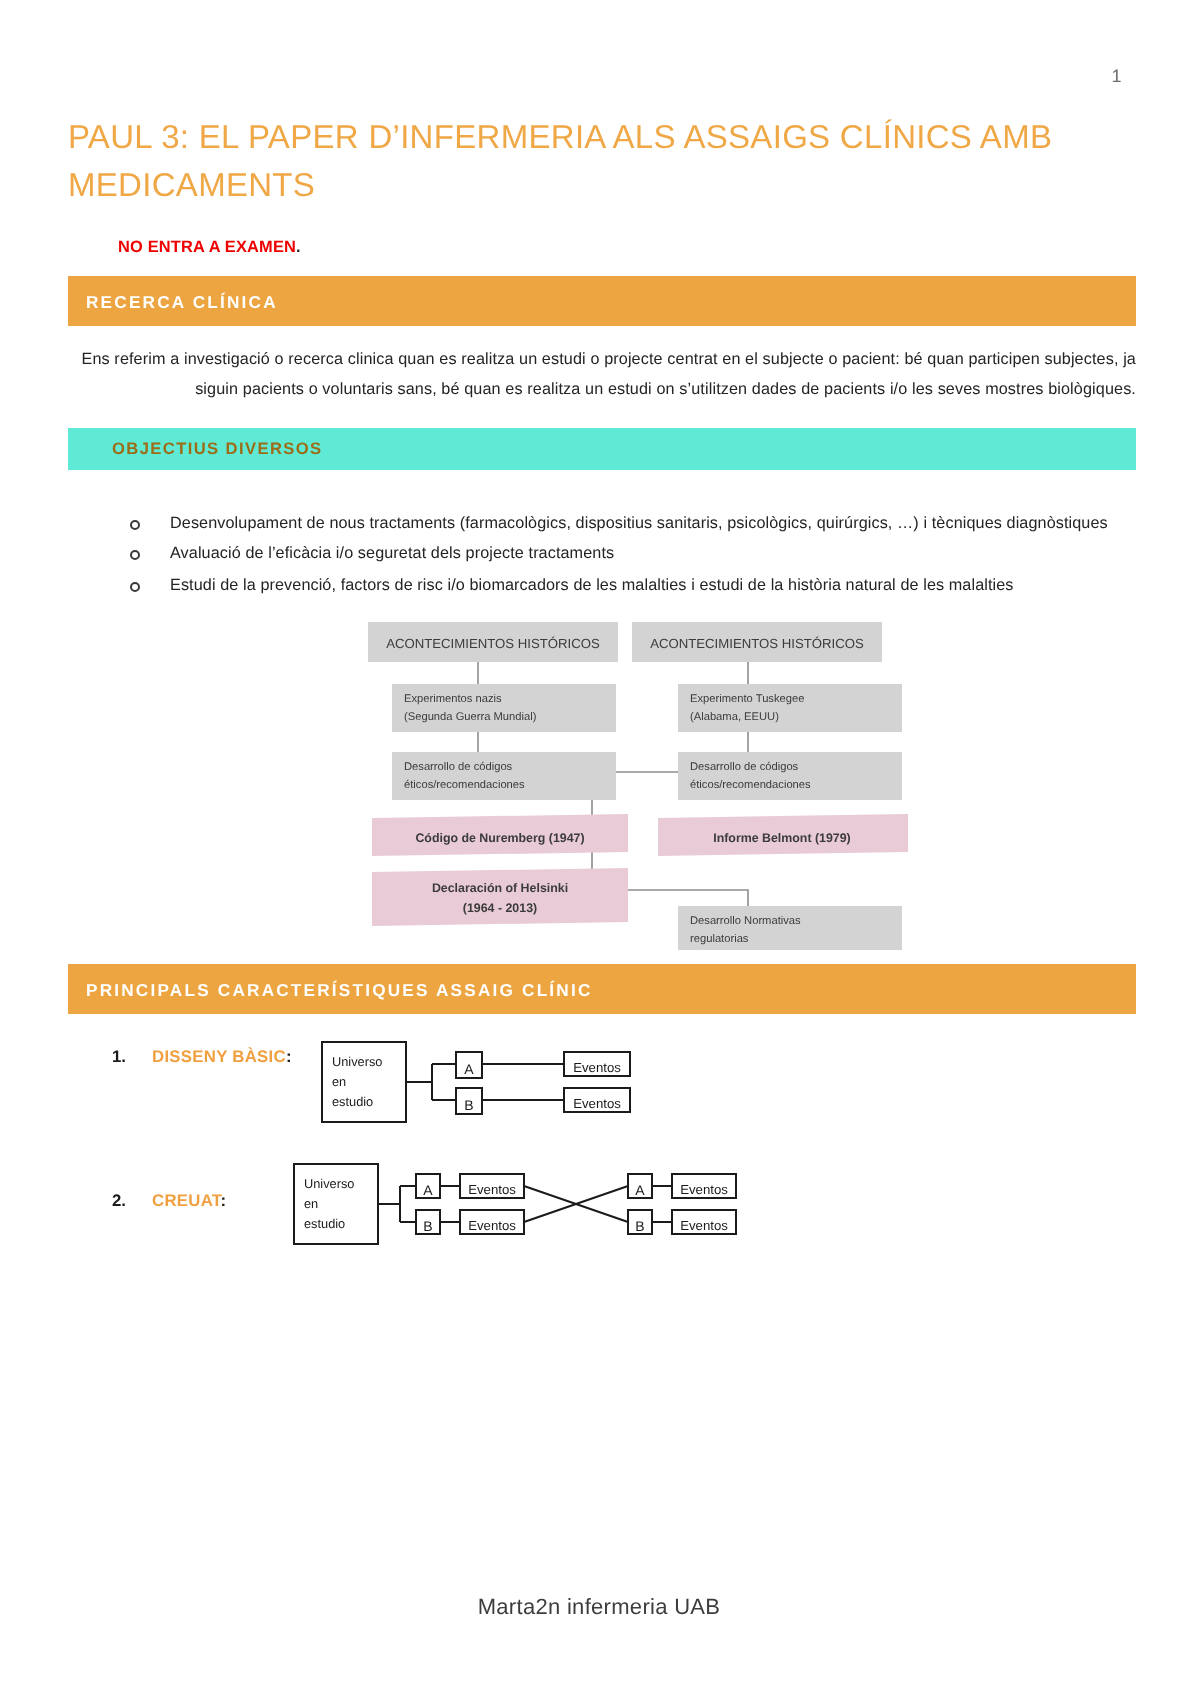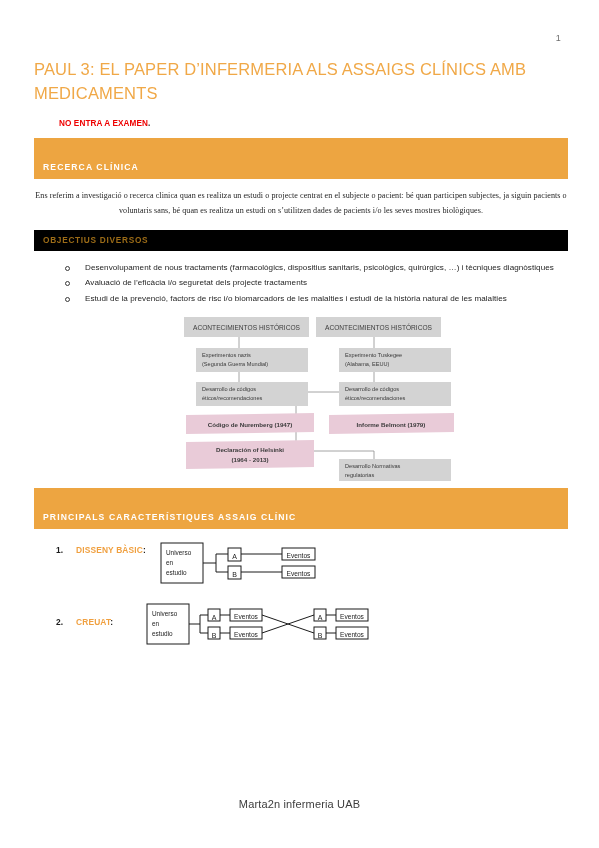--- a/index.html
+++ b/index.html
@@ -62,7 +62,7 @@
     font-size: 8.6px;
     font-weight: bold;
     letter-spacing: 1.1px;
-    padding: 24px 0 6px 9px;
+    padding: 8px 0 6px 9px;
     height: 11px;
     line-height: 11px;
   }

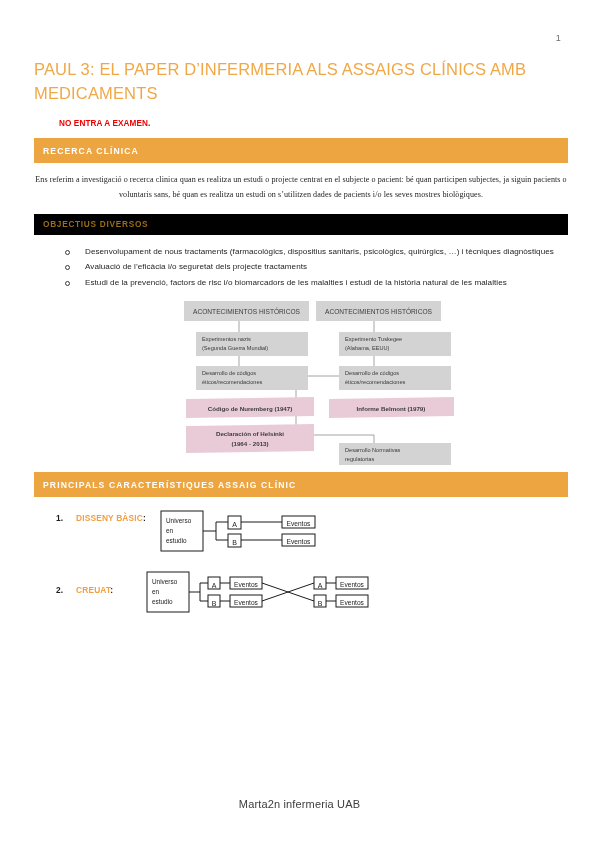--- a/index.html
+++ b/index.html
@@ -85,8 +85,7 @@
     line-height: 1.92;
     color: #242424;
     letter-spacing: 0.06px;
-    text-align: center;
-    font-family: Liberation Serif, serif;
+    text-align: right;
   }
 
   ul.circle-list {

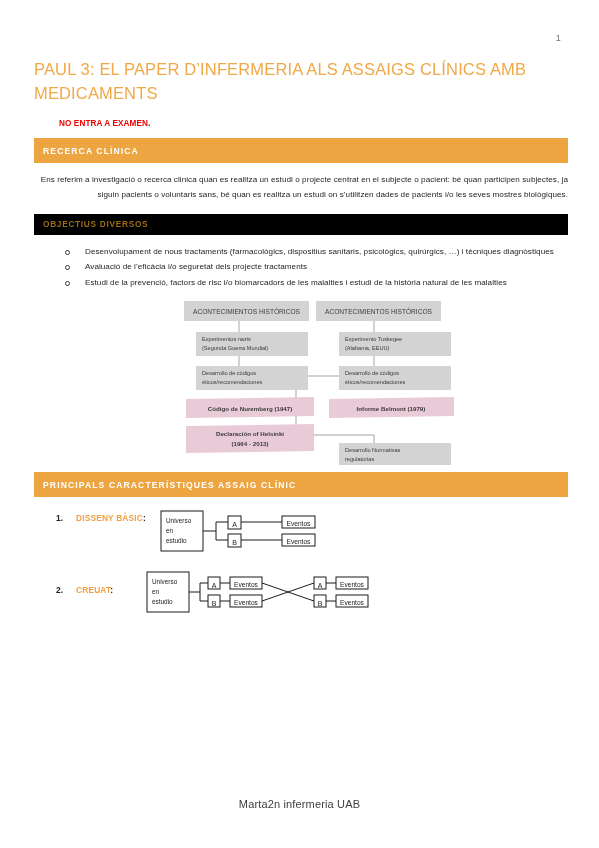--- a/index.html
+++ b/index.html
@@ -68,12 +68,12 @@
   }
 
   .subband {
-    background: #000000;
+    background: #5eead4;
     color: #9c6c17;
     font-size: 8.3px;
     font-weight: bold;
     letter-spacing: 0.7px;
-    padding: 5px 0 5px 9px;
+    padding: 5px 0 5px 22px;
     margin-top: 11px;
     height: 11px;
     line-height: 11px;

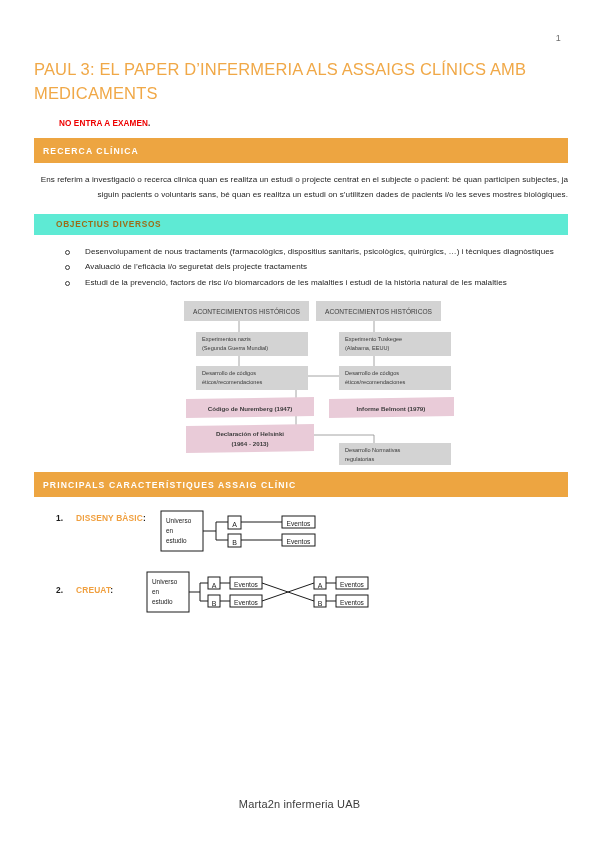--- a/index.html
+++ b/index.html
@@ -90,7 +90,7 @@
 
   ul.circle-list {
     list-style: none;
-    margin: 10px 0 0 0;
+    margin: 20px 0 0 0;
     padding: 0 0 0 29px;
   }
   ul.circle-list > li {

